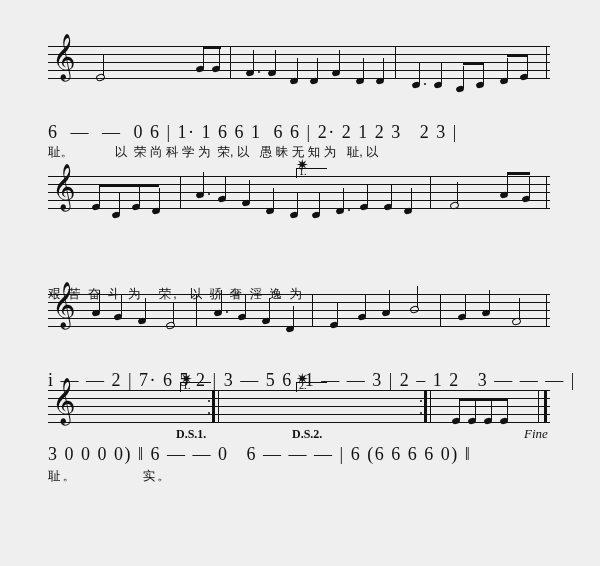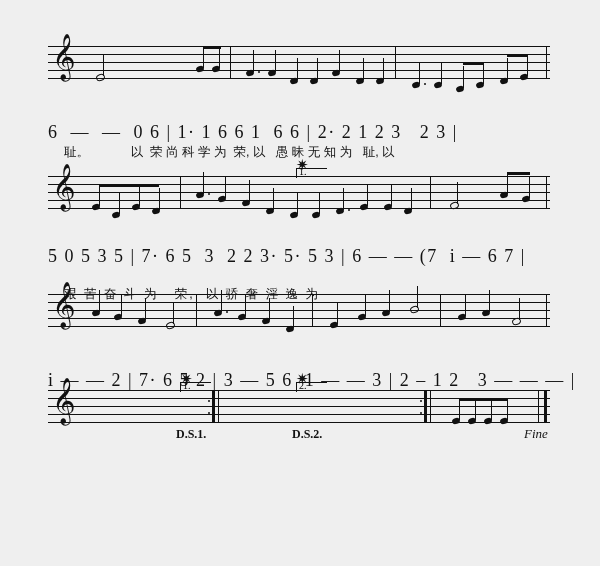--- a/index.html
+++ b/index.html
@@ -131,7 +131,7 @@
   
   .lyrics {
     position: absolute;
-    left: 64px;
+    left: 48px;
     width: 510px;
     font-family: "Liberation Sans", sans-serif;
     font-size: 12.5px;

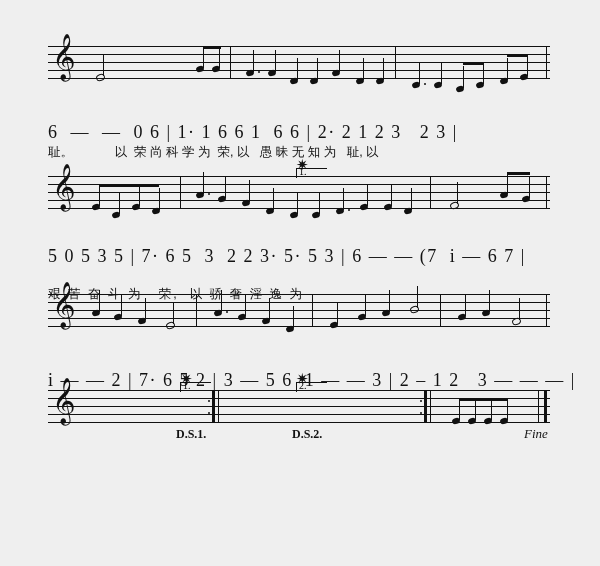--- a/index.html
+++ b/index.html
@@ -279,7 +279,6 @@
 
     <div class="barline" style="left:546px;top:18px;"></div>
 
-    <div class="jianpu" style="top:88px;letter-spacing:1.5px;">5 0 5 3 5 | 7· 6 5  3  2 2 3· 5· 5 3 | 6 — — (7  i — 6 7 |</div>
     <div class="lyrics" style="top:128px;letter-spacing:2px;">艰 苦 奋 斗 为   荣,  以 骄 奢 淫 逸 为</div>
   </div>
 

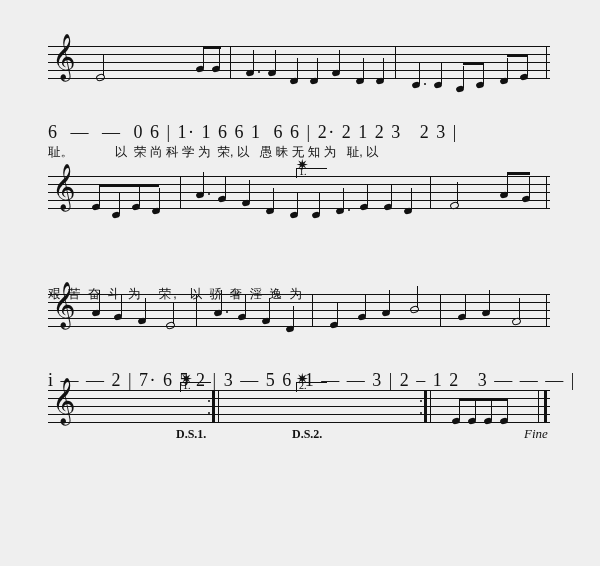--- a/index.html
+++ b/index.html
@@ -384,6 +384,7 @@
     <div class="marktext" style="left:292px;top:55px;">D.S.2.</div>
     <div class="marktext italic" style="left:524px;top:54px;">Fine</div>
 
+    <div class="jianpu" style="top:72px;letter-spacing:1.5px;">3 0 0 0 0) ‖ 6 — — 0   6 — — — | 6 (6 6 6 6 0) ‖</div>
   </div>
 
 </div>

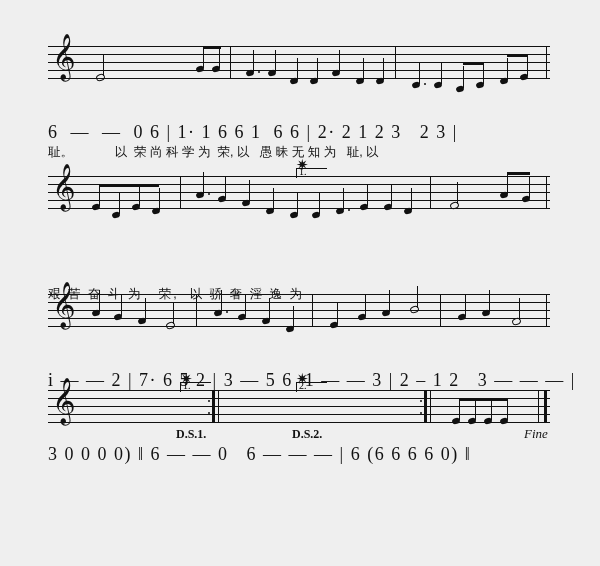--- a/index.html
+++ b/index.html
@@ -385,6 +385,7 @@
     <div class="marktext italic" style="left:524px;top:54px;">Fine</div>
 
     <div class="jianpu" style="top:72px;letter-spacing:1.5px;">3 0 0 0 0) ‖ 6 — — 0   6 — — — | 6 (6 6 6 6 0) ‖</div>
+    <div class="lyrics" style="top:96px;letter-spacing:2px;">耻。            实。</div>
   </div>
 
 </div>

